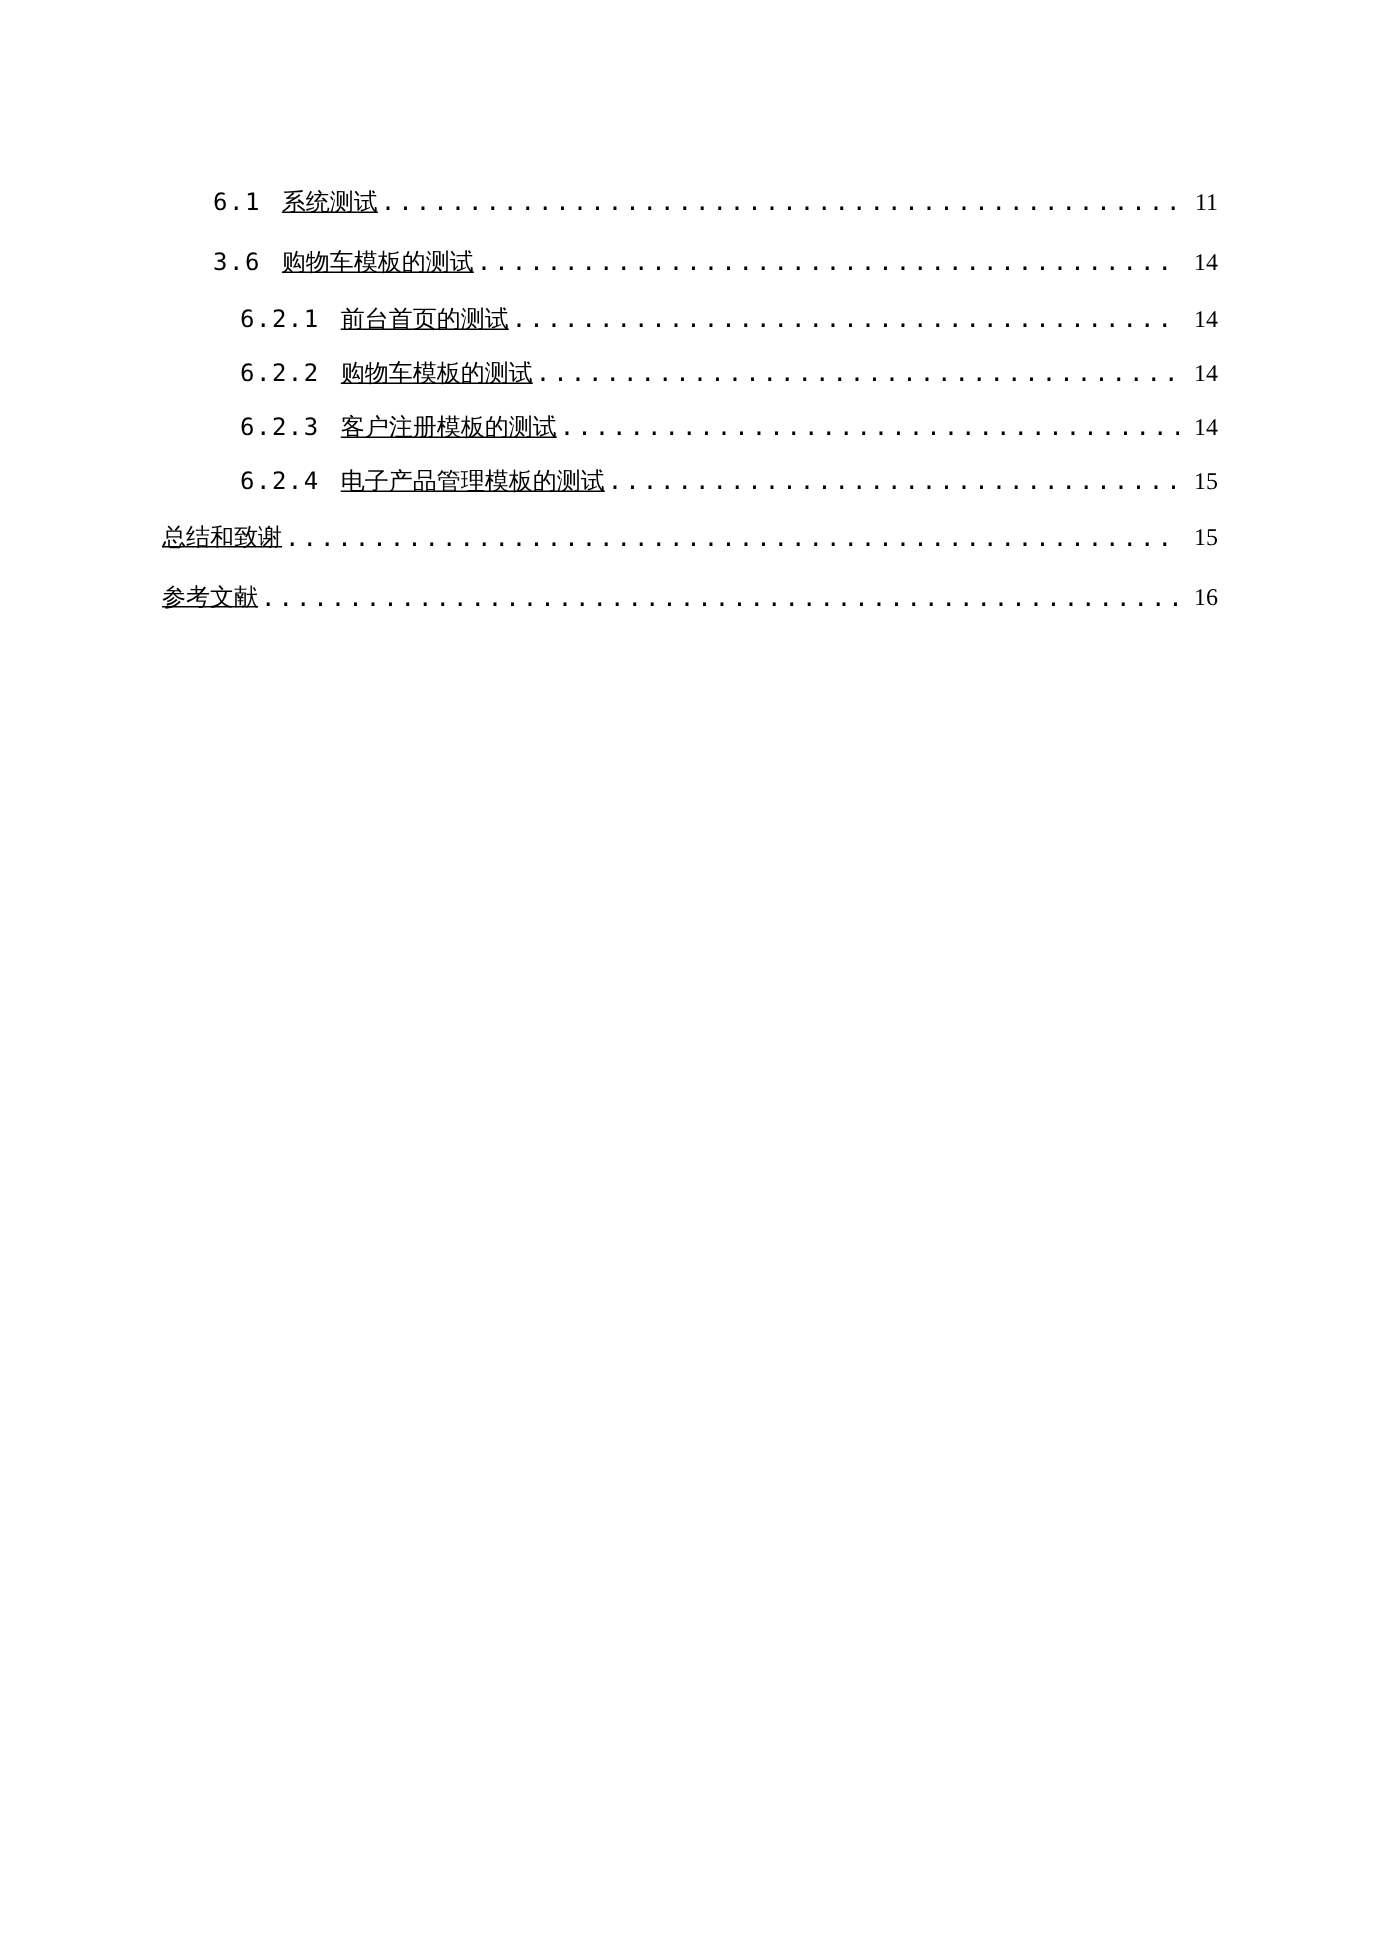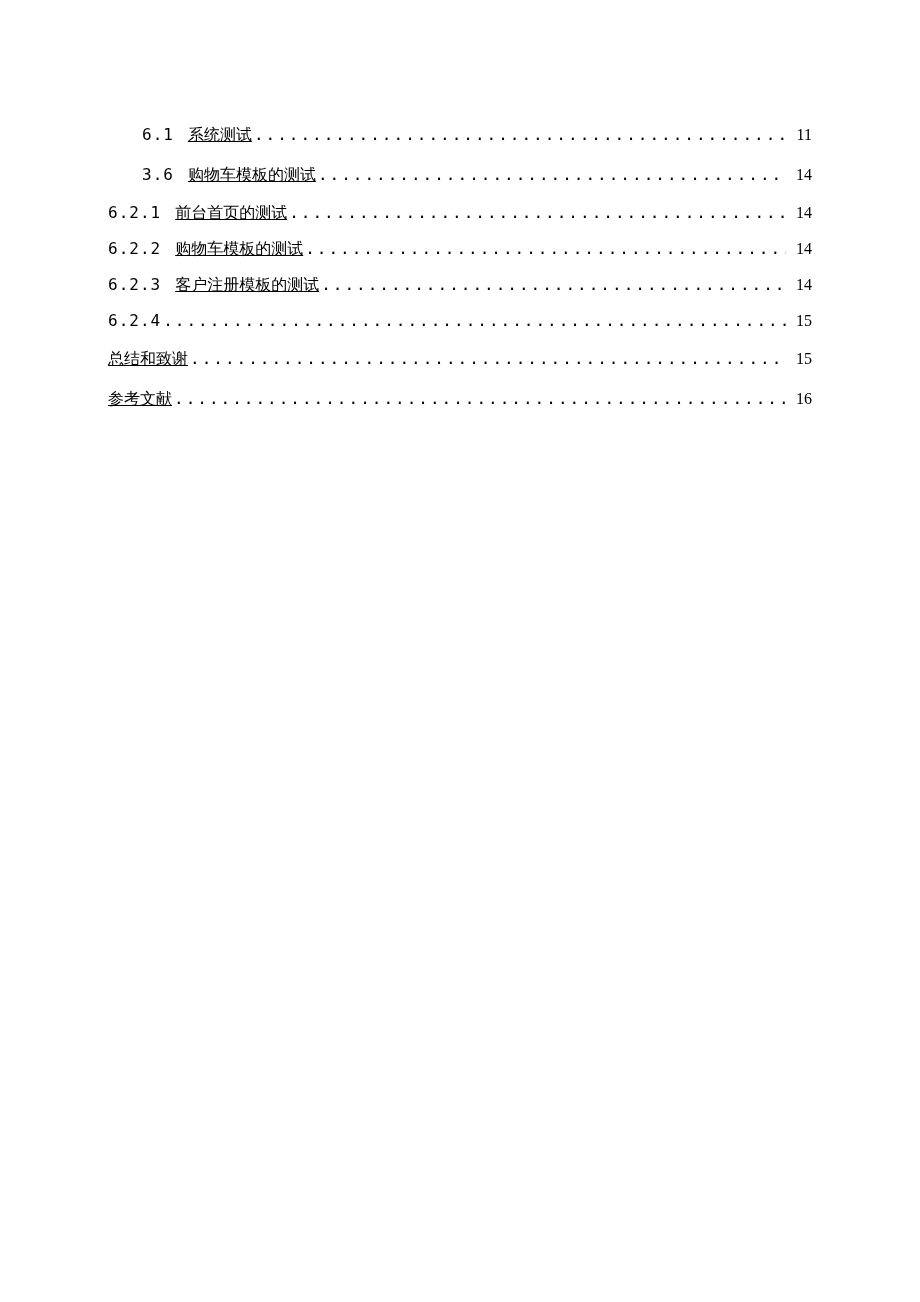--- a/index.html
+++ b/index.html
@@ -34,6 +34,7 @@
       margin-left: 34px;
     }
     .indent-l2 {
+      margin-left: 52px;
     }
     .indent-l0 {
       margin-left: 0;

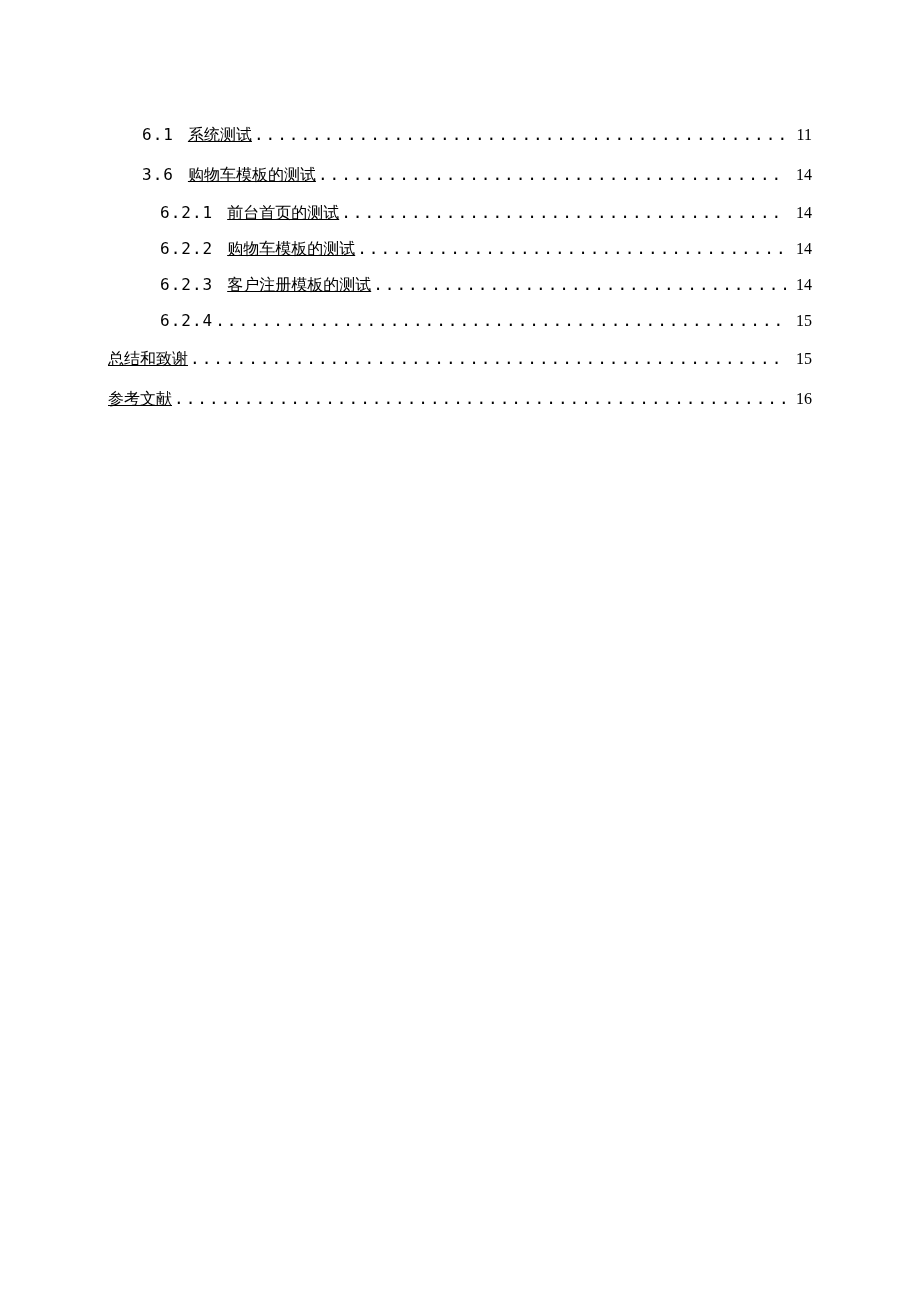--- a/index.html
+++ b/index.html
@@ -116,6 +116,7 @@
 
   <div class="toc-line sublevel indent-l2">
     <span class="toc-num">6.2.4</span>
+    <span class="toc-title">电子产品管理模板的测试</span>
     <span class="toc-dots"></span>
     <span class="toc-page">15</span>
   </div>

